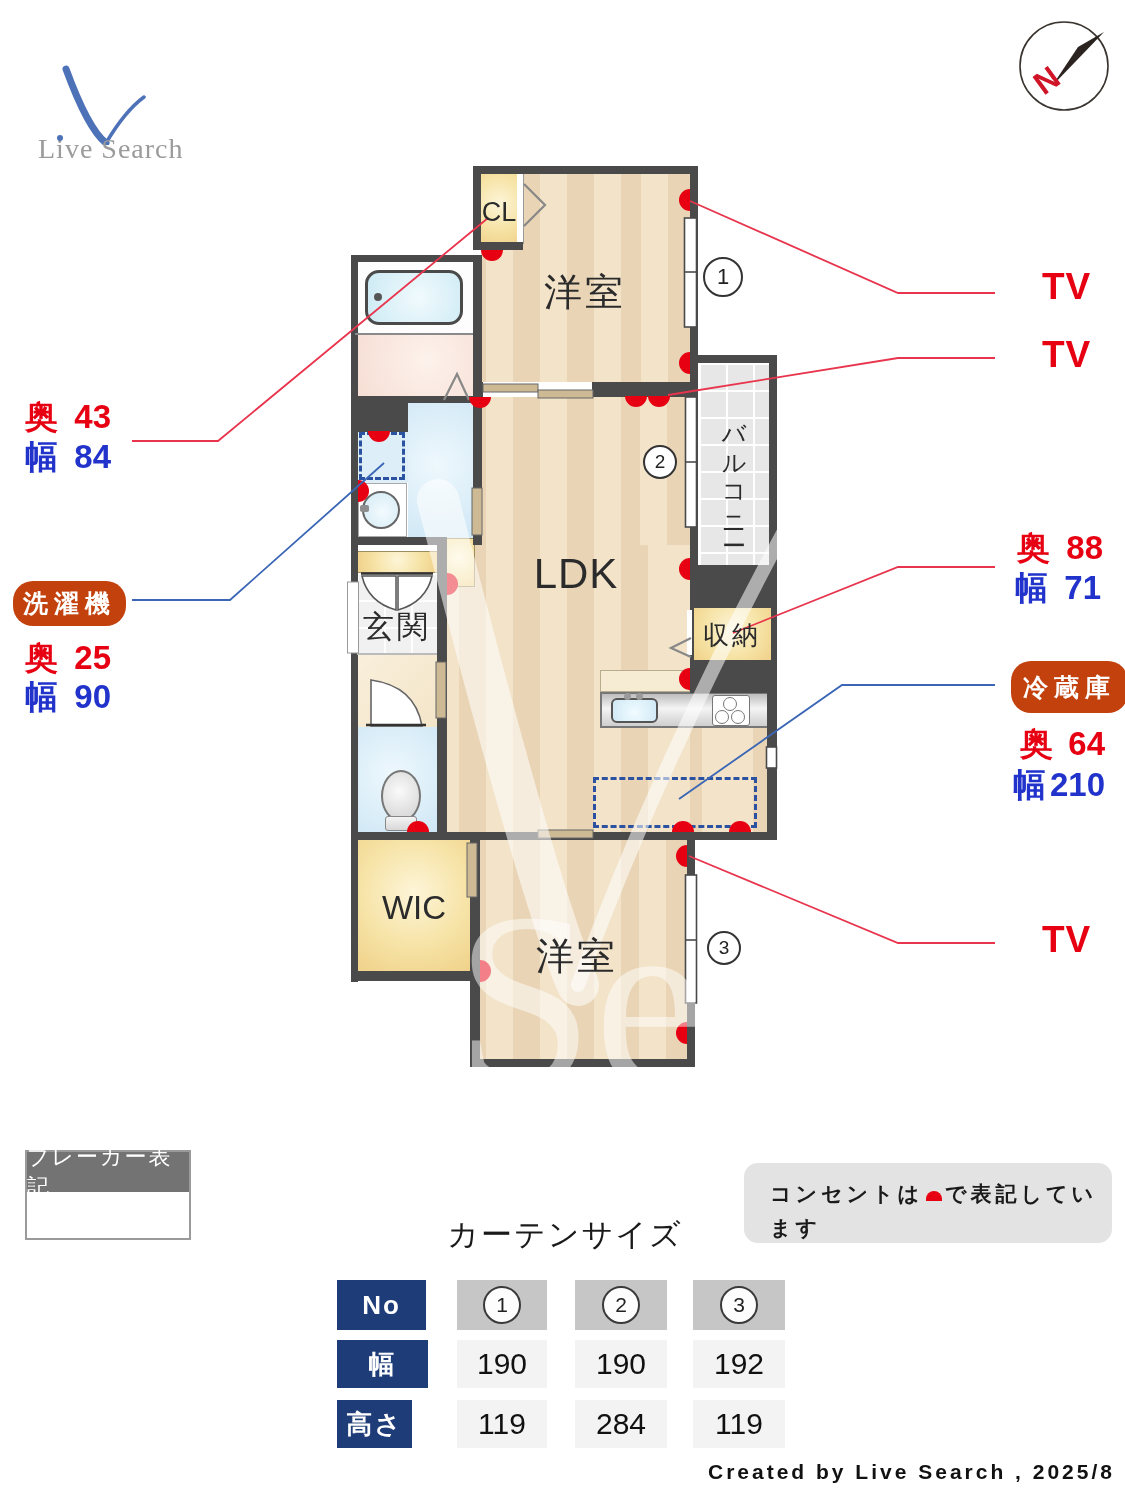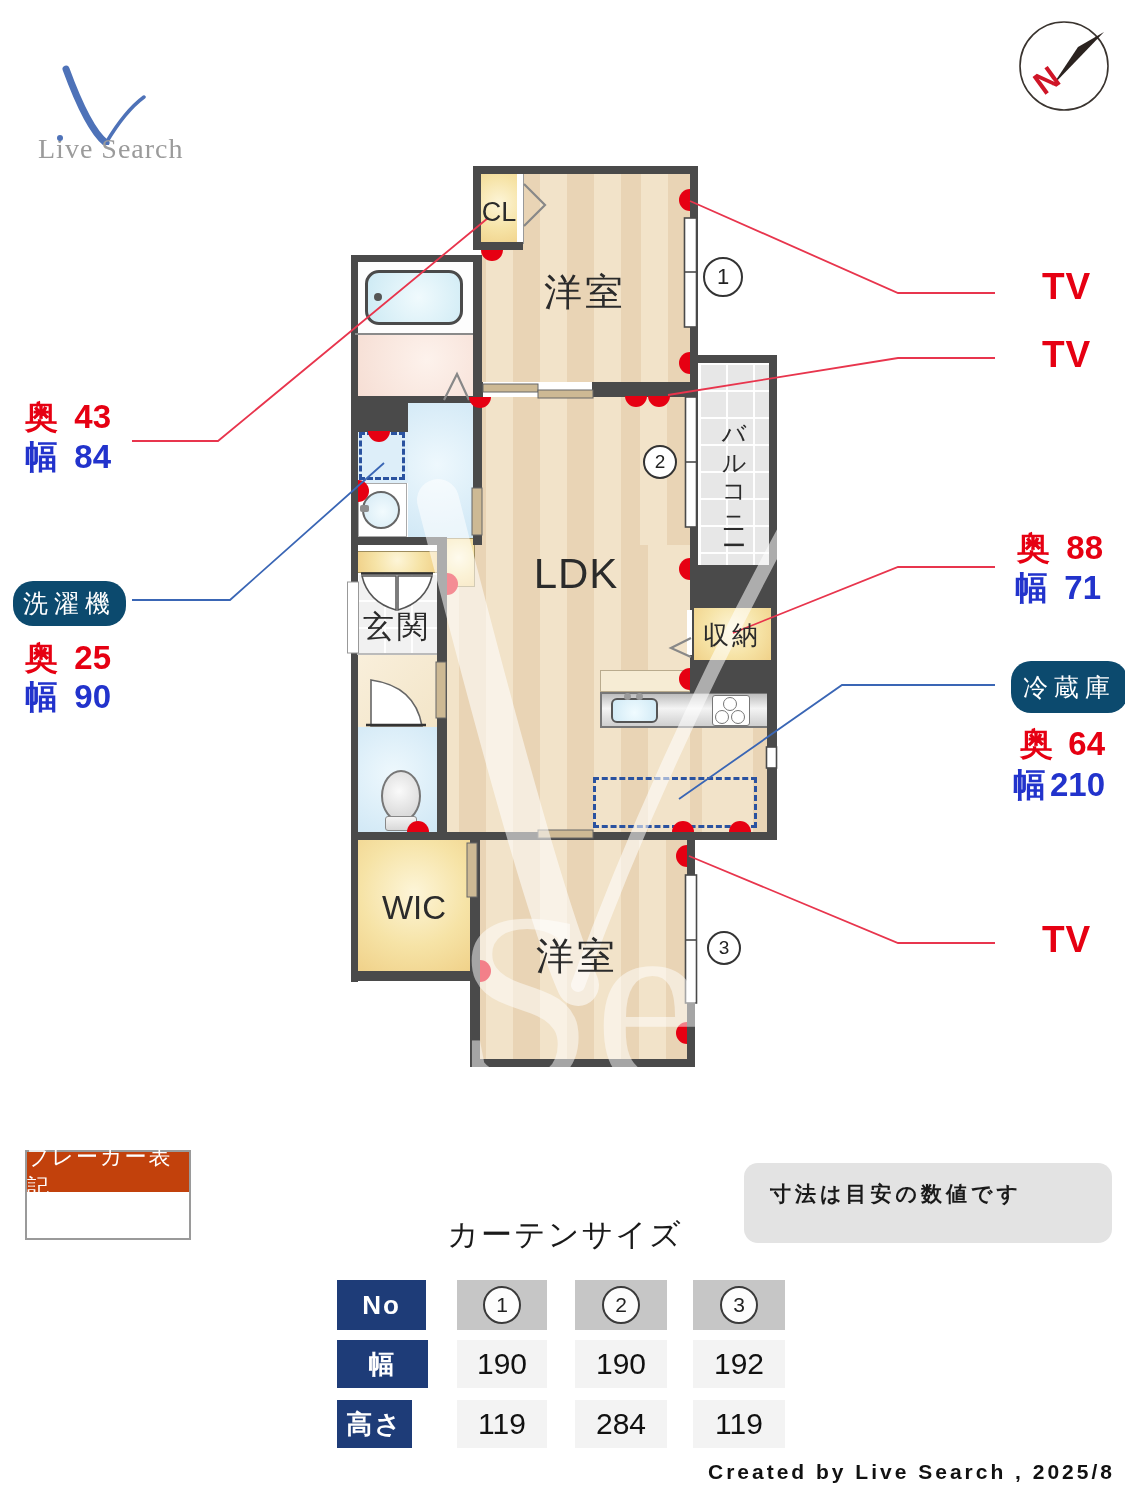--- a/index.html
+++ b/index.html
@@ -24,8 +24,8 @@
   .dim-row{display:flex;justify-content:space-between;font-weight:600;font-size:33px;line-height:36px;}
   .red{color:#e60012;}
   .blue{color:#2233cc;}
-  .navy-box{background:#0c4a6e;border-radius:20px;color:#fff;display:flex;align-items:center;justify-content:center;
-            font-size:25px;font-weight:400;letter-spacing:6px;}
+  .navy-box{background:#c2410c;border-radius:20px;color:#fff;display:flex;align-items:center;justify-content:center;
+            font-size:25px;font-weight:700;letter-spacing:6px;}
   .tv{font-size:37px;font-weight:600;color:#e60012;letter-spacing:1px;}
   
   .counter{background:linear-gradient(180deg,#bdbdbd 0%,#f4f4f4 45%,#cfcfcf 100%);border:2px solid #777;box-sizing:border-box;}

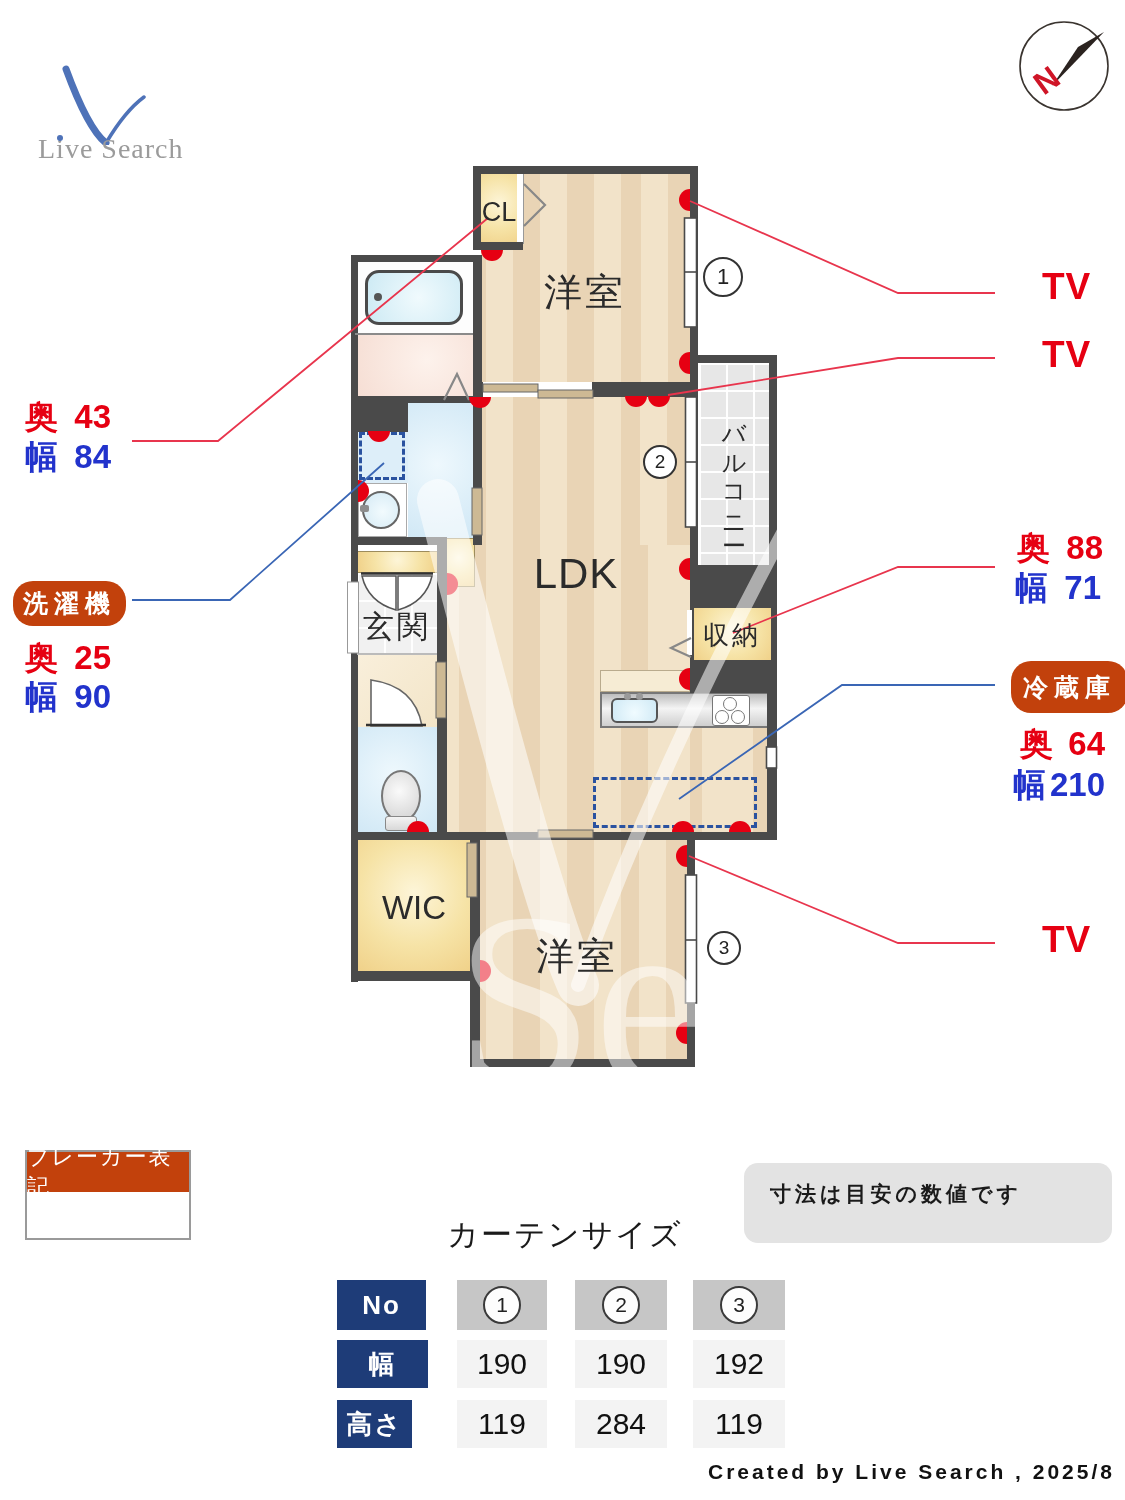--- a/index.html
+++ b/index.html
@@ -32,7 +32,7 @@
   .dash-blue{border:3px dashed #2a52a0;box-sizing:border-box;}
   
   .brk{border:2px solid #9a9a9a;background:#fff;box-sizing:border-box;}
-  .brk-head{background:#c2410c;color:#fff;font-size:22px;letter-spacing:2px;display:flex;align-items:center;justify-content:center;}
+  .brk-head{background:#737373;color:#fff;font-size:22px;letter-spacing:2px;display:flex;align-items:center;justify-content:center;}
   .brk-val{color:#e60012;font-size:40px;font-weight:700;display:flex;align-items:center;justify-content:center;}
   .tbl-head{background:#1e3c78;color:#fff;font-size:26px;font-weight:600;display:flex;align-items:center;justify-content:center;letter-spacing:2px;}
   .tbl-no{background:#c6c6c6;display:flex;align-items:center;justify-content:center;}

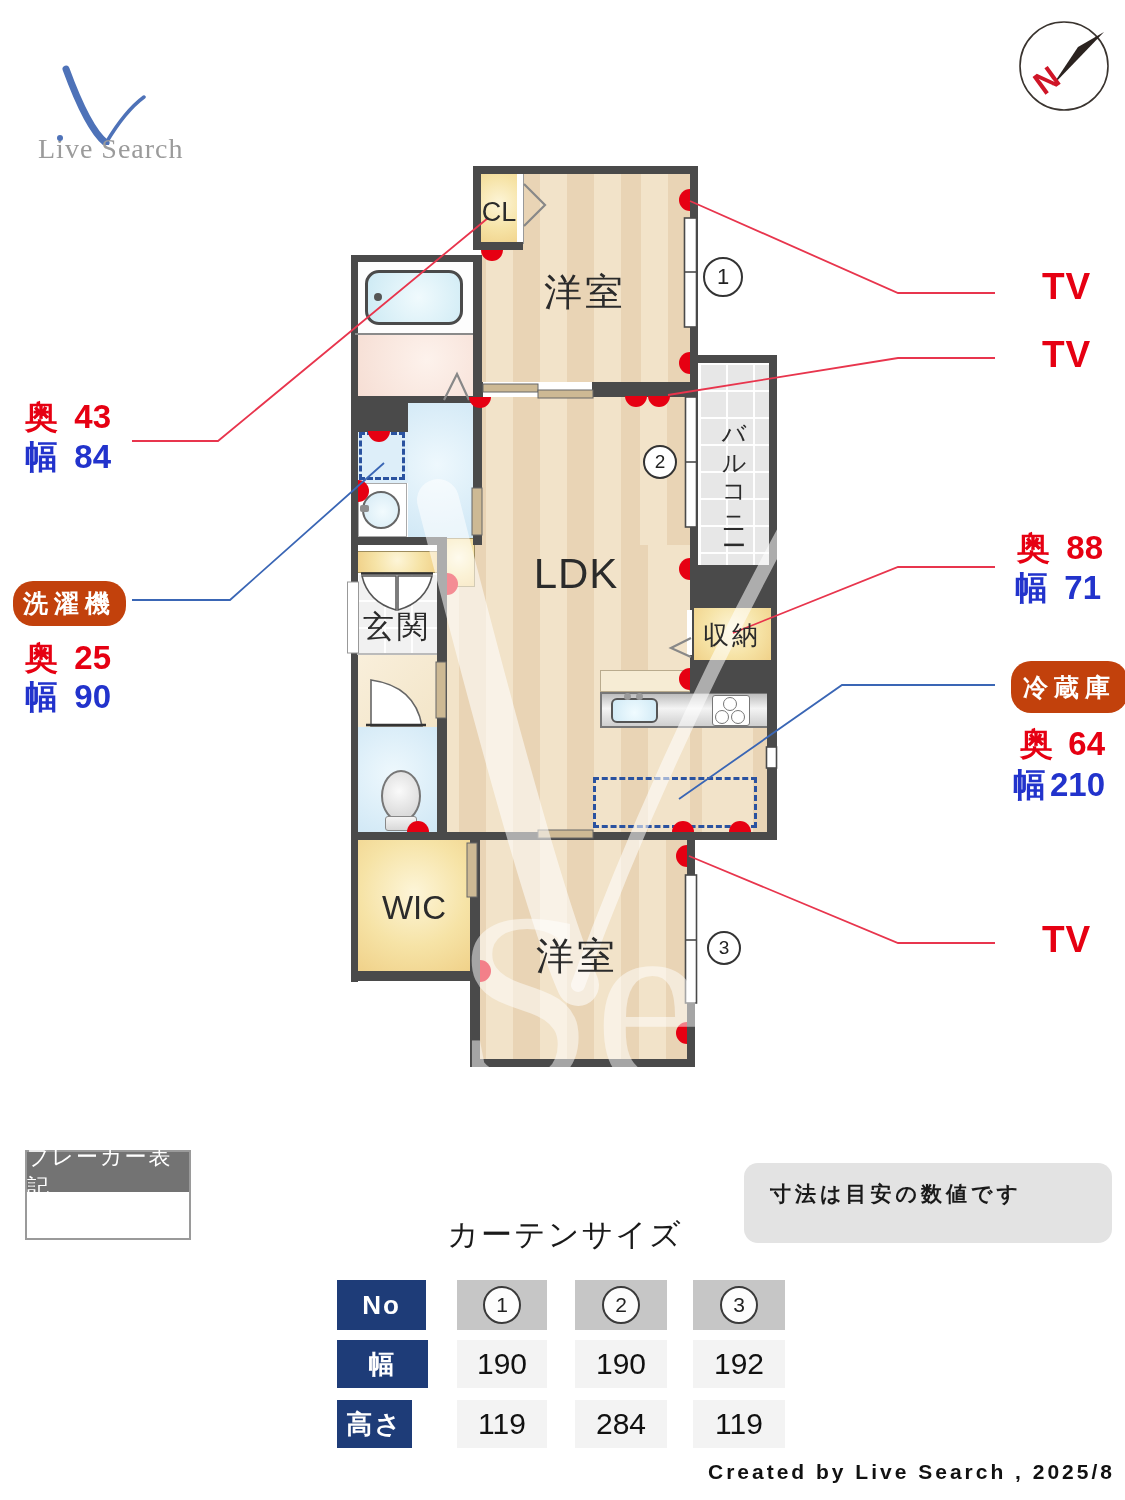--- a/index.html
+++ b/index.html
@@ -256,6 +256,7 @@
 </div>
 
 <div class="abs notes" style="left:744px;top:1163px;width:368px;height:80px;">
+  <div><span>コンセントは</span><span class="dome"></span><span>で表記しています</span></div>
   <div>寸法は目安の数値です</div>
 </div>
 

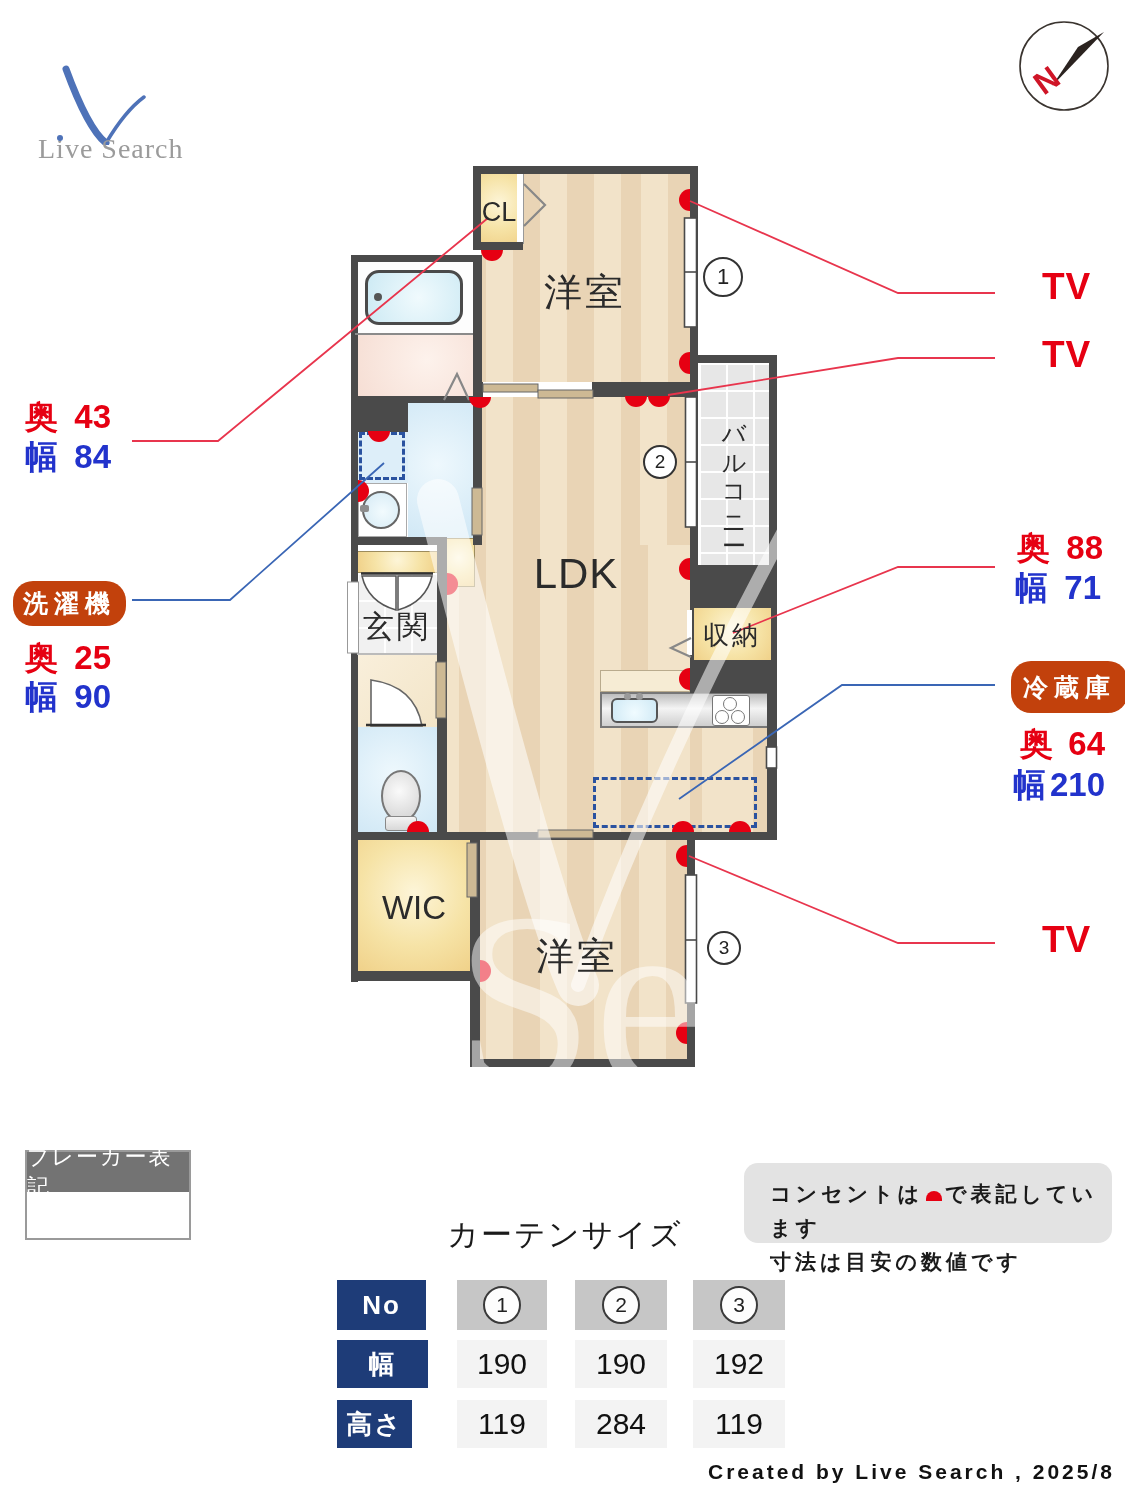--- a/index.html
+++ b/index.html
@@ -257,7 +257,6 @@
 
 <div class="abs notes" style="left:744px;top:1163px;width:368px;height:80px;">
   <div><span>コンセントは</span><span class="dome"></span><span>で表記しています</span></div>
-  <div>寸法は目安の数値です</div>
 </div>
 
 <div class="abs" style="left:430px;top:1214px;width:270px;text-align:center;font-size:31px;color:#1a1a1a;letter-spacing:2px;">カーテンサイズ</div>

